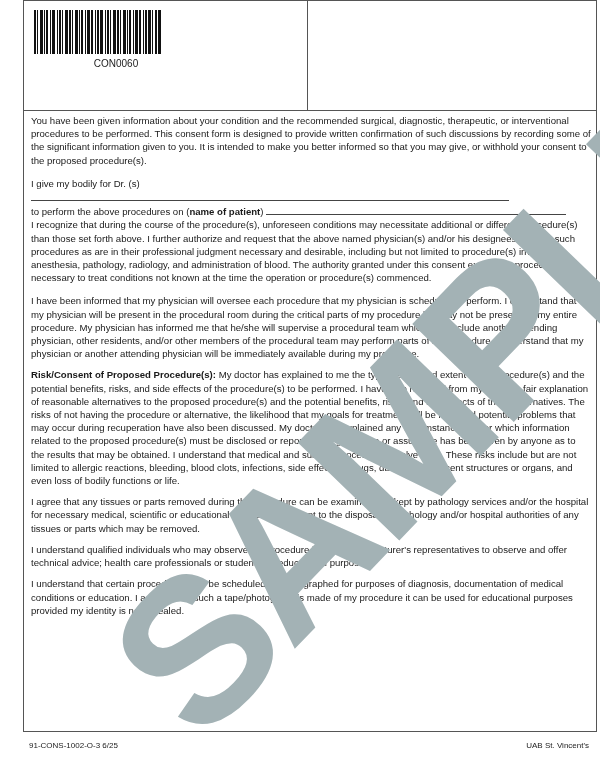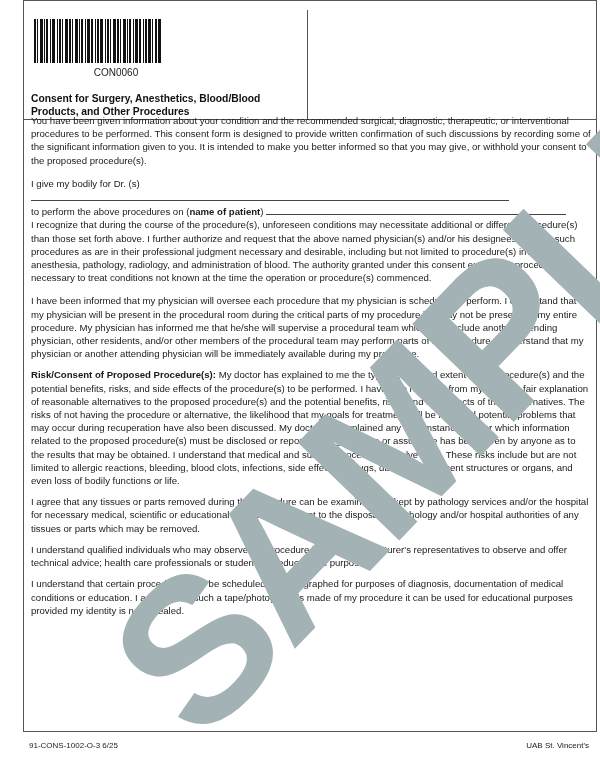--- a/index.html
+++ b/index.html
@@ -15,7 +15,6 @@
   .header-row {
     position: absolute; left: 0; top: 0; width: 572px; height: 109px;
     border-bottom: 1px solid #555;
-    margin-top: 9px;
   }
   .header-left {
     position: absolute; left: 0; top: 0; width: 283px; height: 109px;

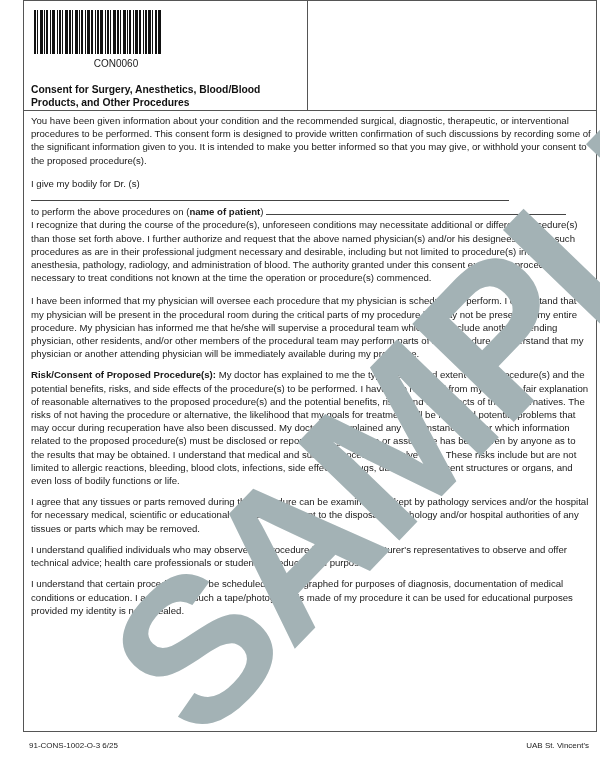--- a/index.html
+++ b/index.html
@@ -113,7 +113,6 @@
           <span style="width:3px"></span>
       </div>
       <div class="barcode-label">CON0060</div>
-      <div class="form-title">Consent for Surgery, Anesthetics, Blood/Blood Products, and Other Procedures</div>
     </div>
     <div class="header-right"></div>
   </div>

